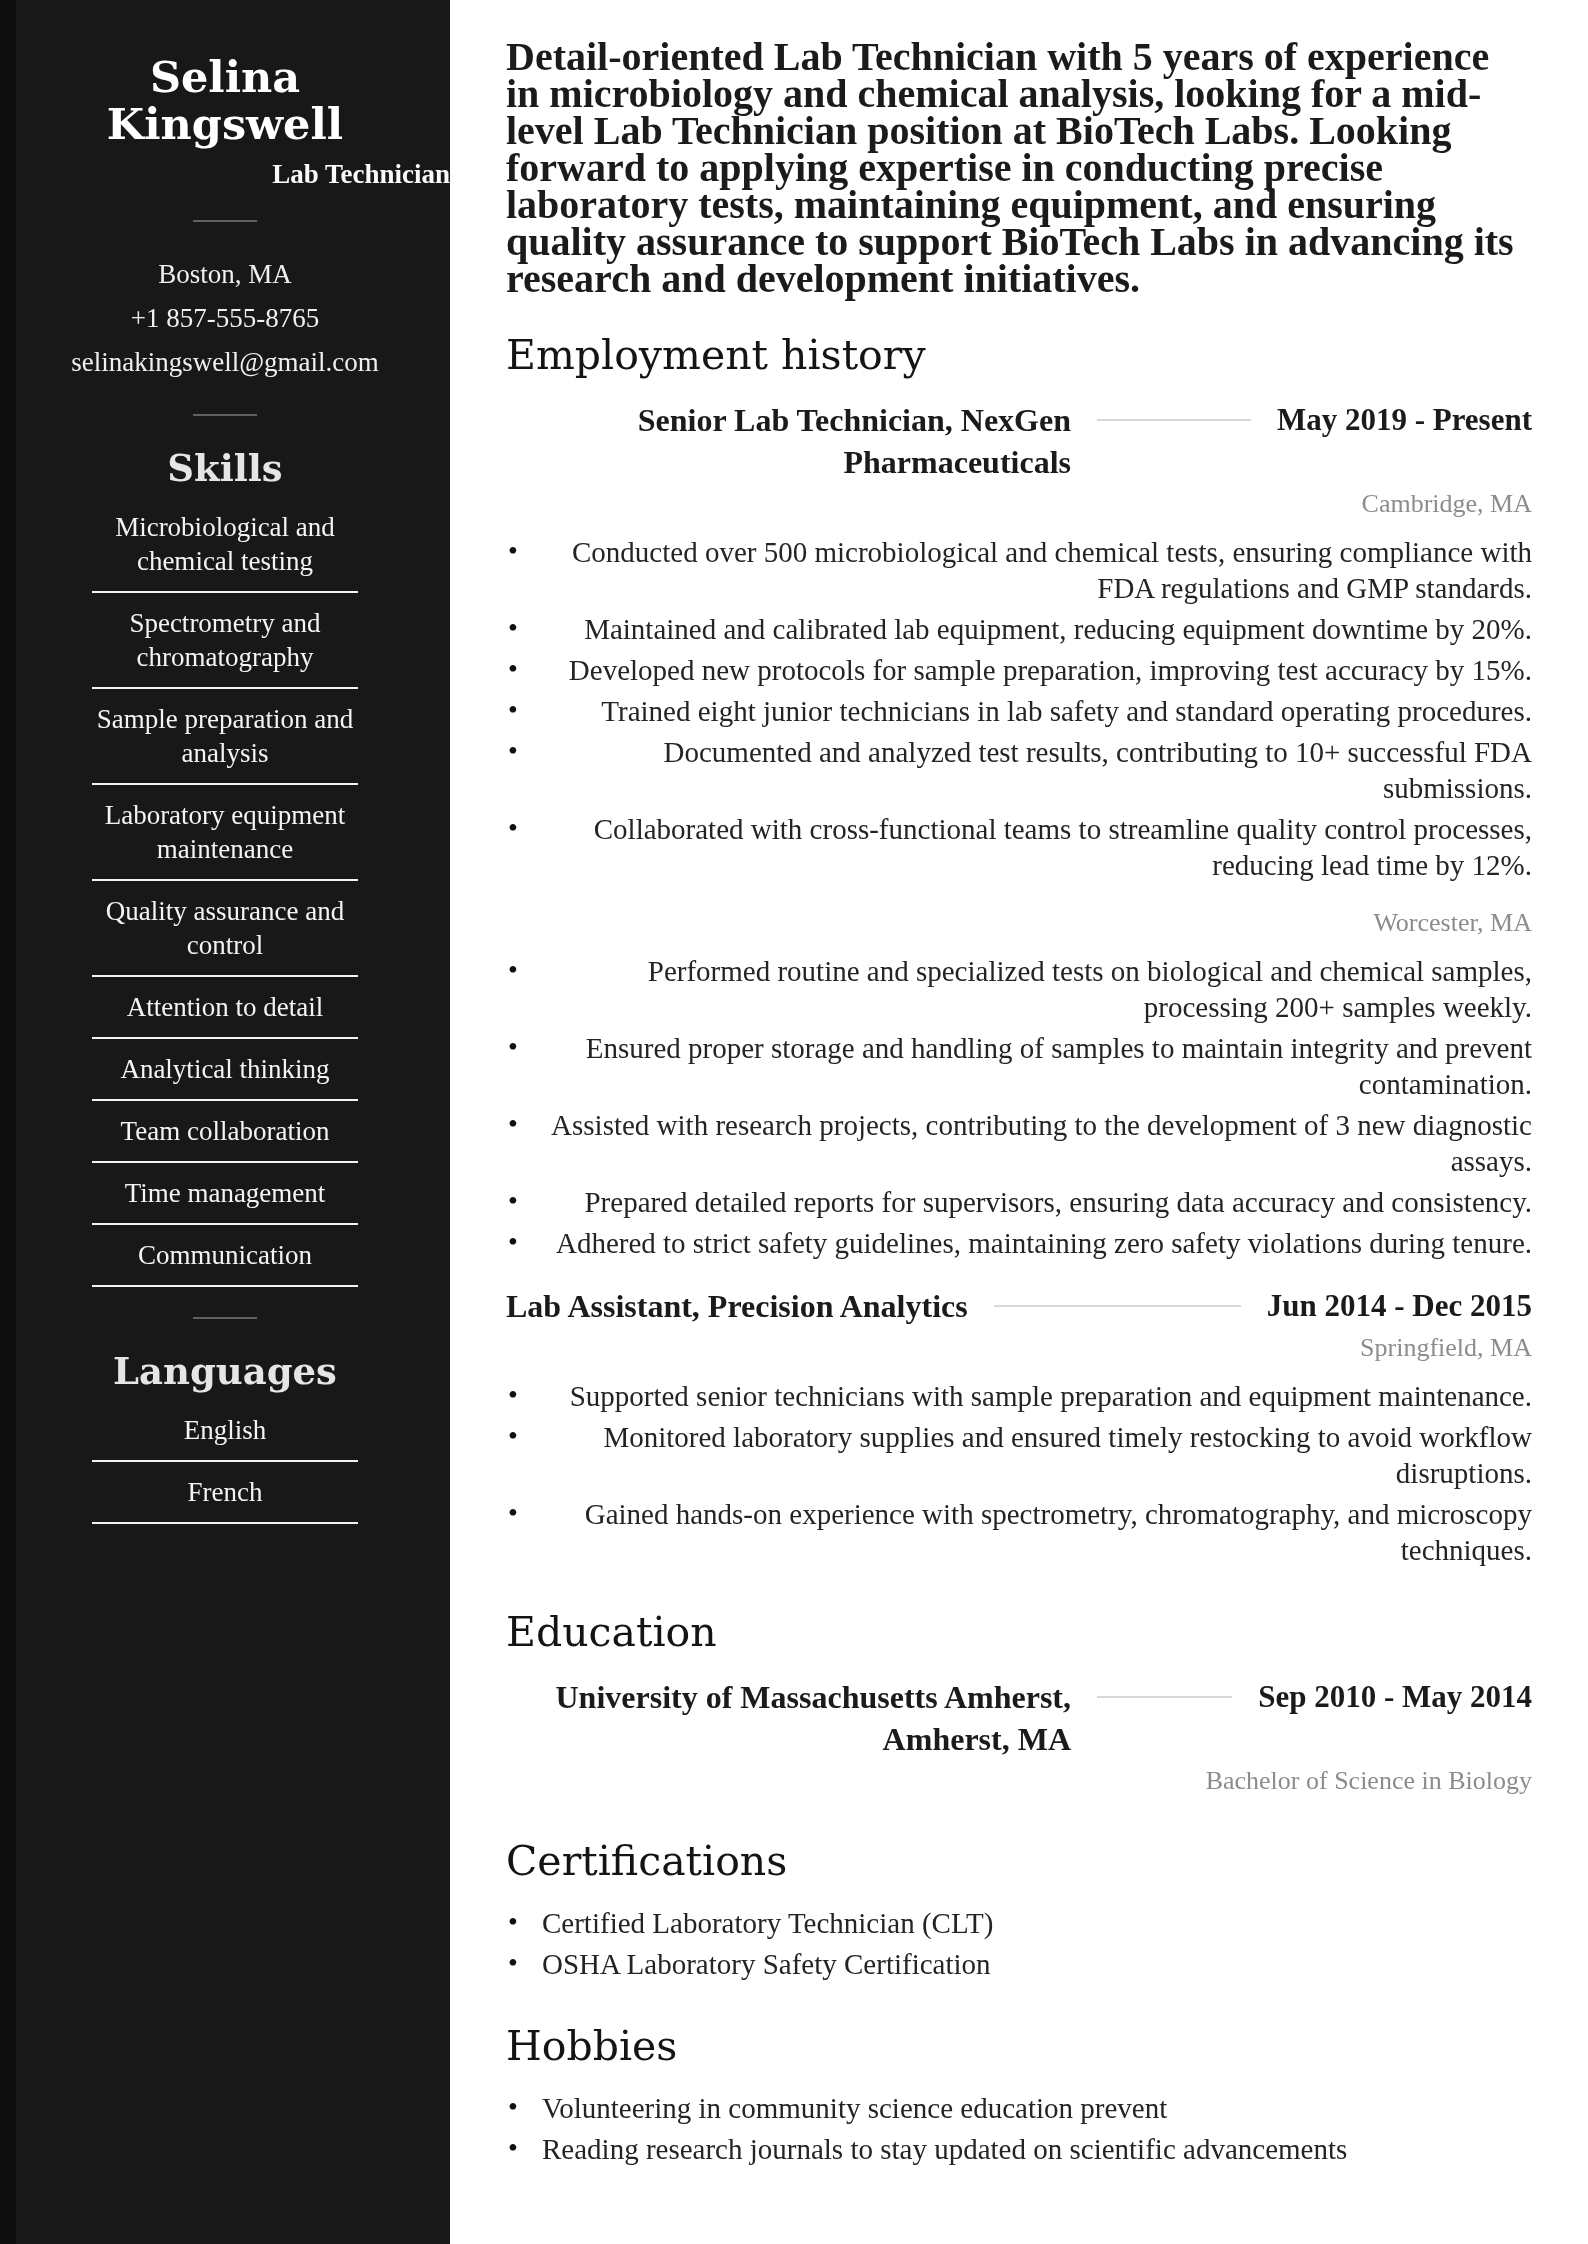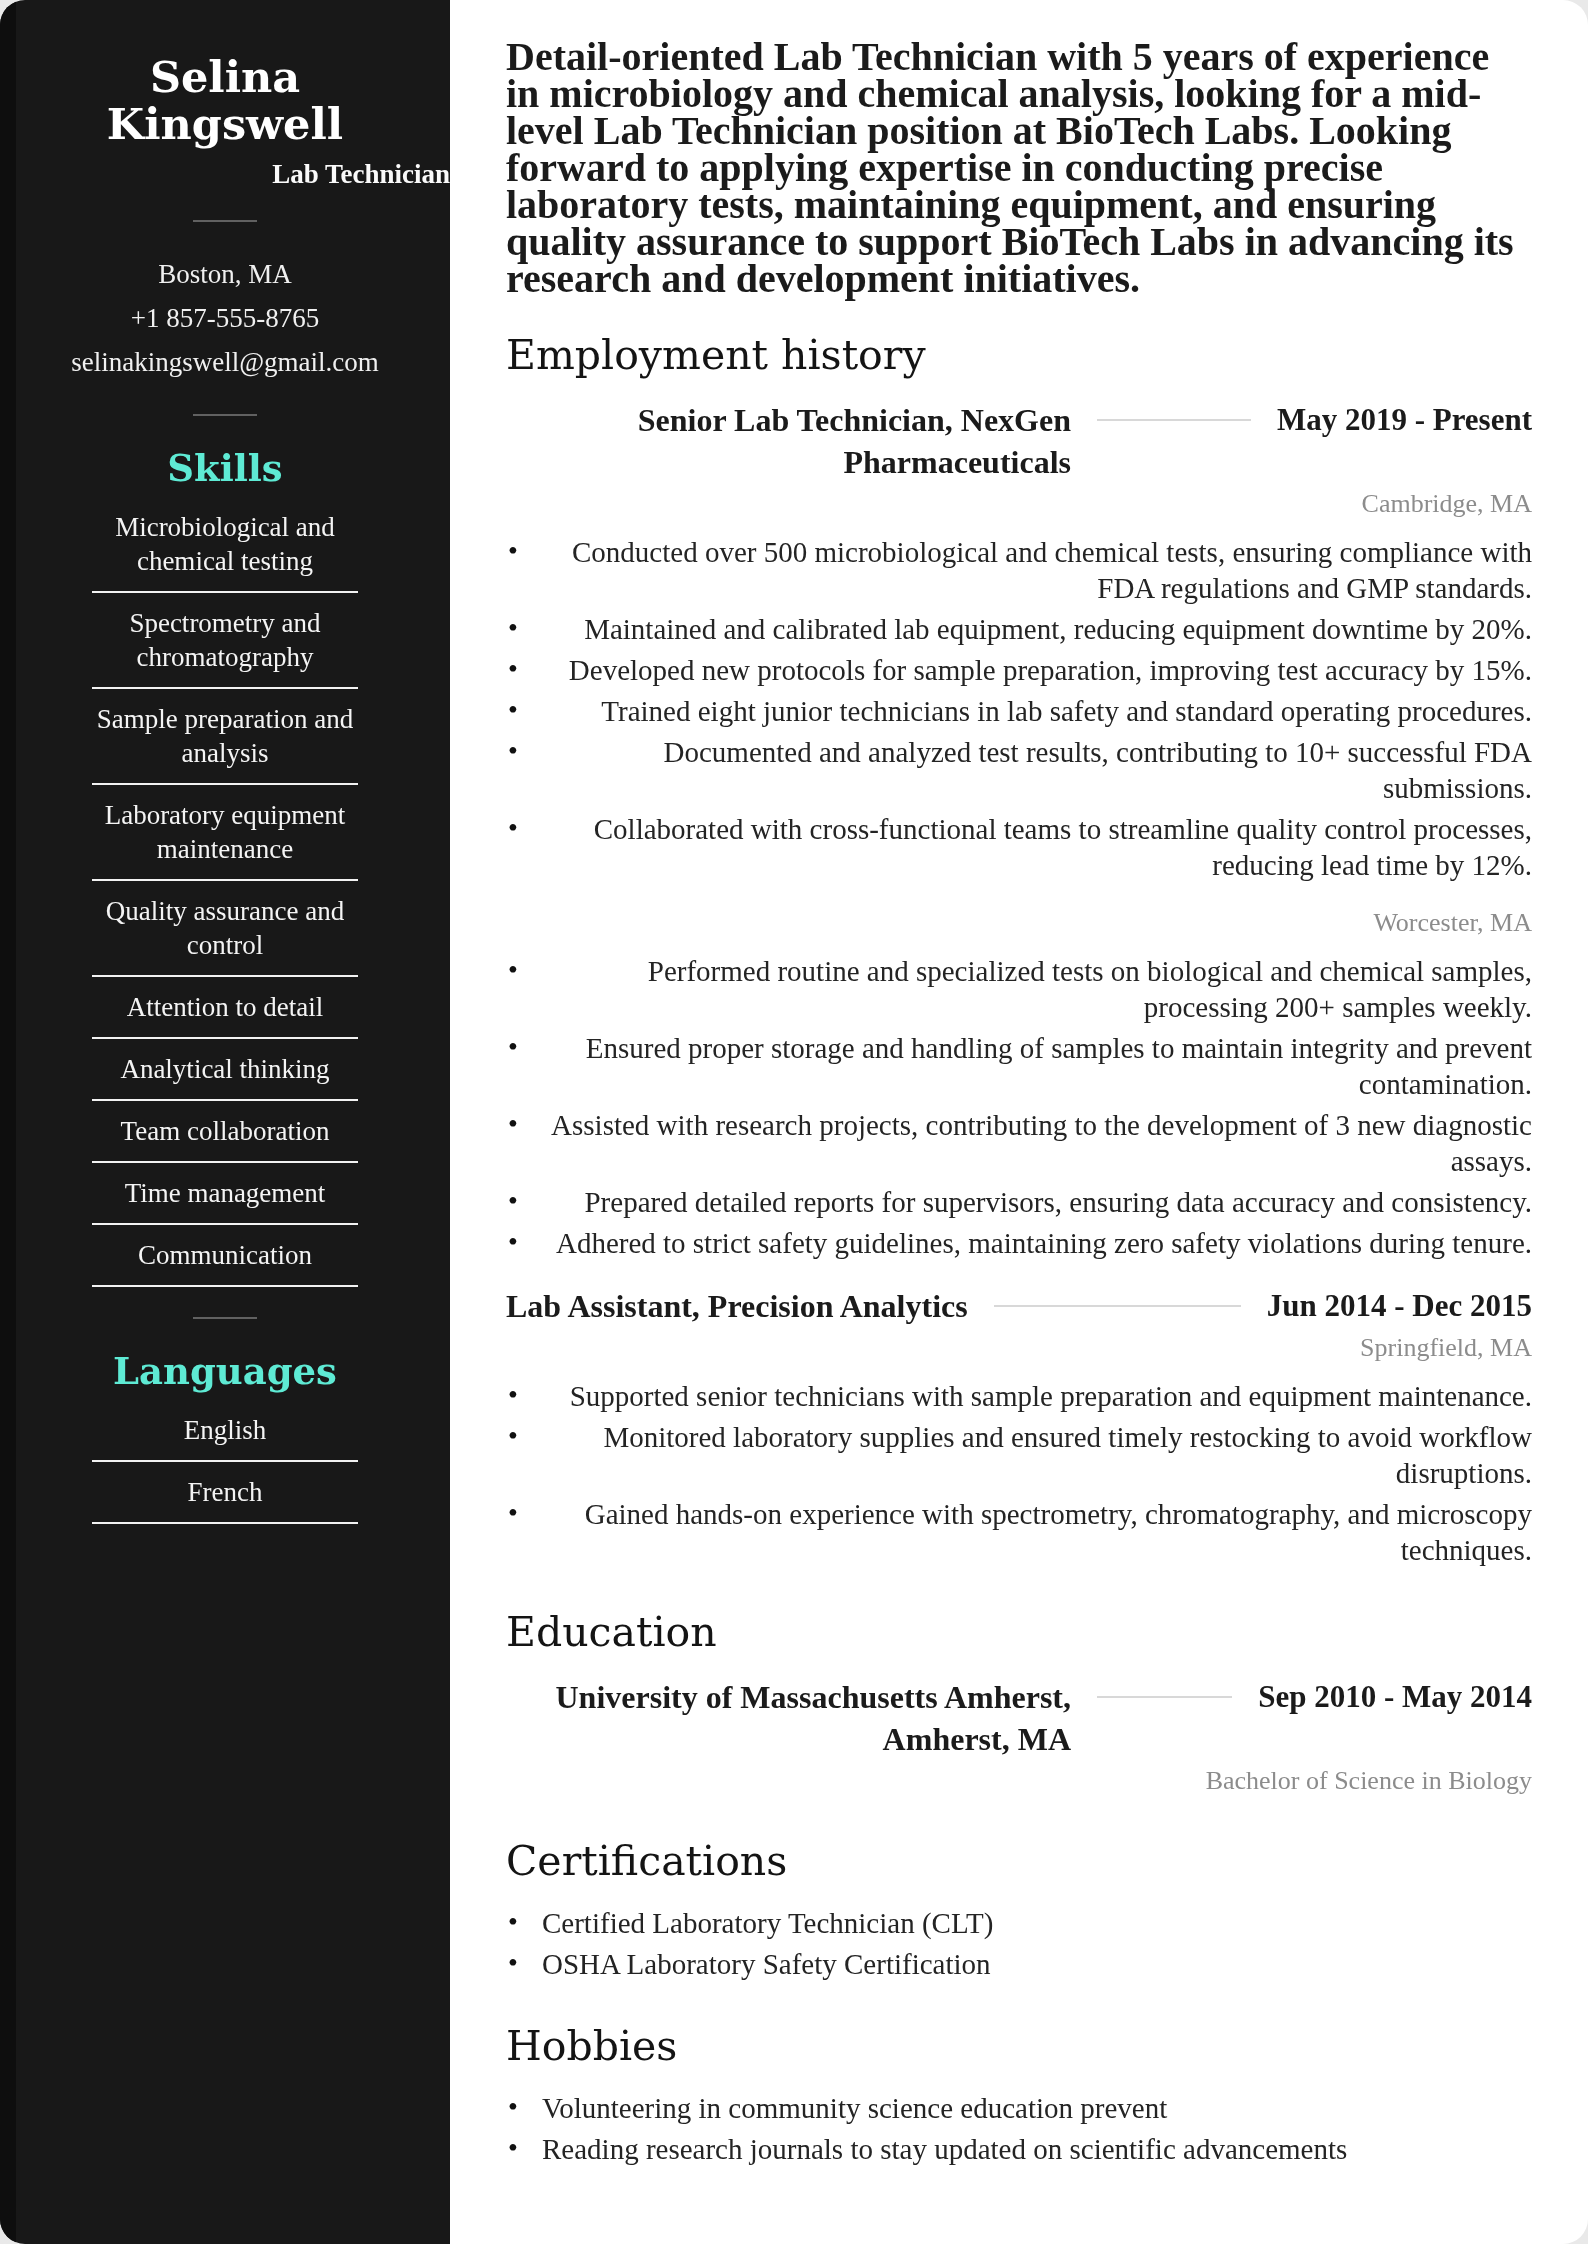--- a/index.html
+++ b/index.html
@@ -6,7 +6,7 @@
   .page {
     position:relative; width:1588px; height:2244px; margin:0 auto;
     background:#ffffff; overflow:hidden;
-    font-family:"Liberation Serif", serif; color:#202020;border-radius:25px;
+    font-family:"Liberation Serif", serif; color:#202020;
   }
 
   

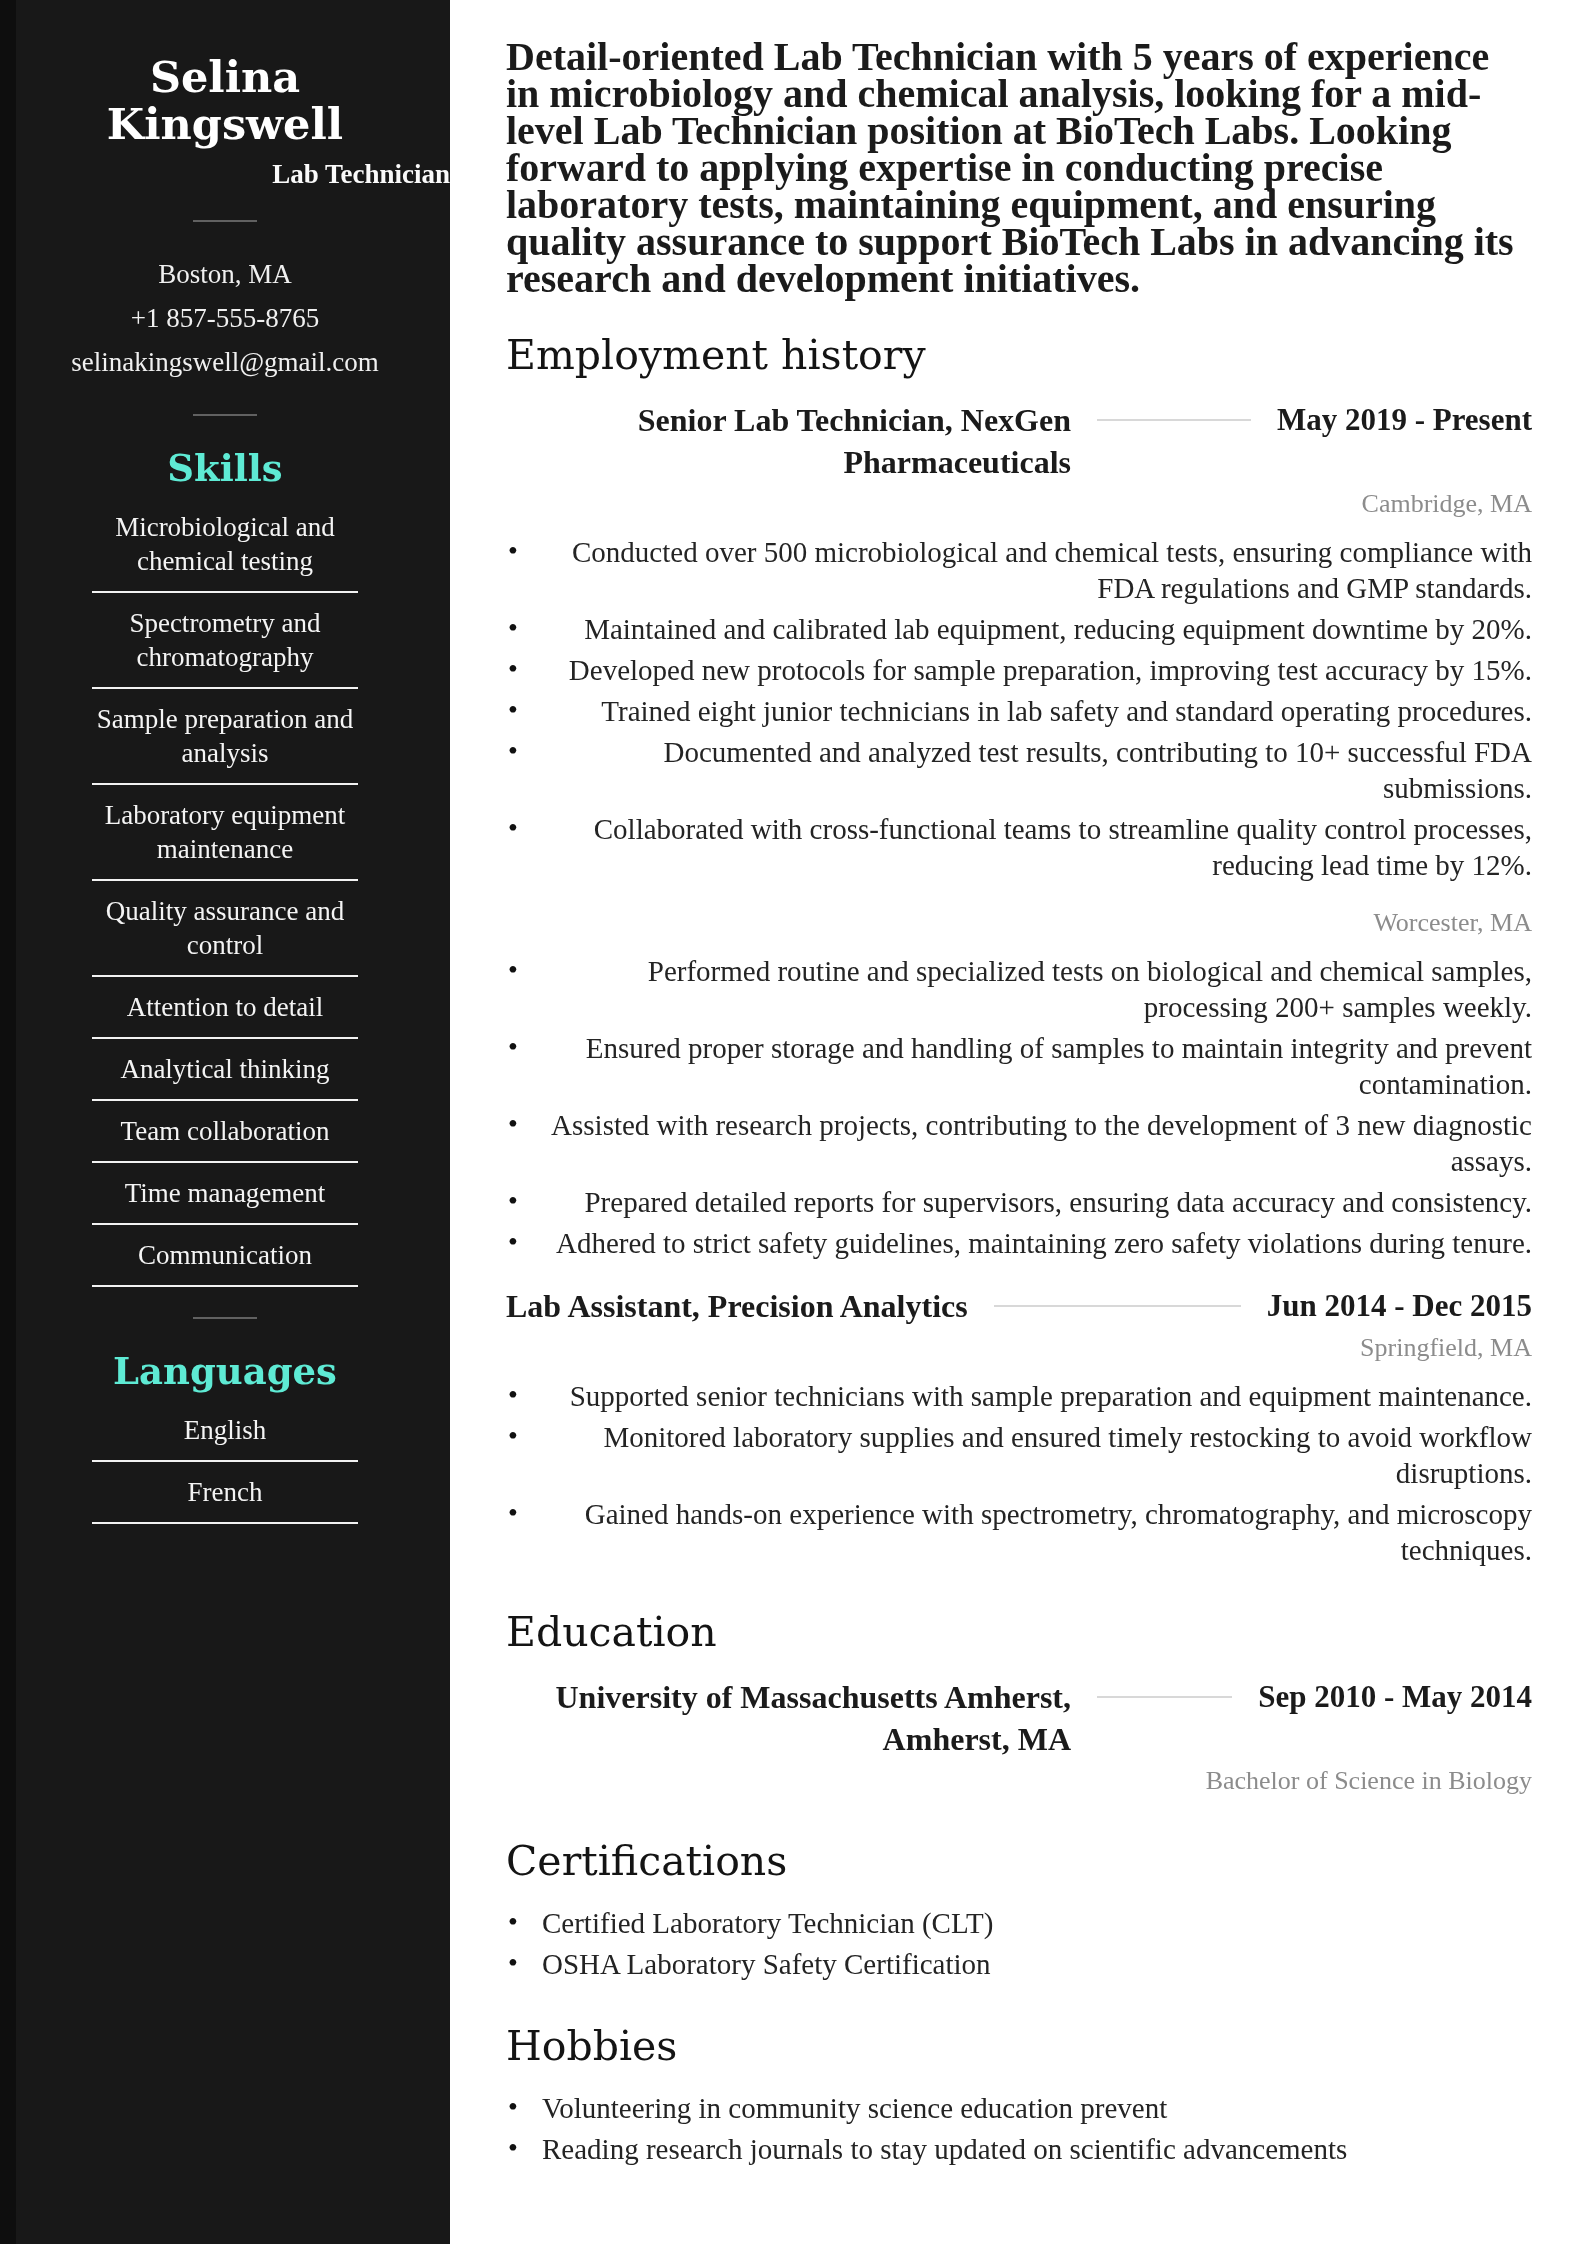--- a/index.html
+++ b/index.html
@@ -32,7 +32,7 @@
   .contact-line { font-size:27px; line-height:44px; color:#f0f0f0; }
   .side-heading {
     font-family:"DejaVu Serif", serif; font-weight:bold;
-    font-size:37px; color:#5eead4; margin:4px 0 20px;
+    font-size:37px; color:#e5e5e5; margin:4px 0 20px;
   }
   .side-list { list-style:none; margin:0; padding:0 92px; }
   .side-list li {

